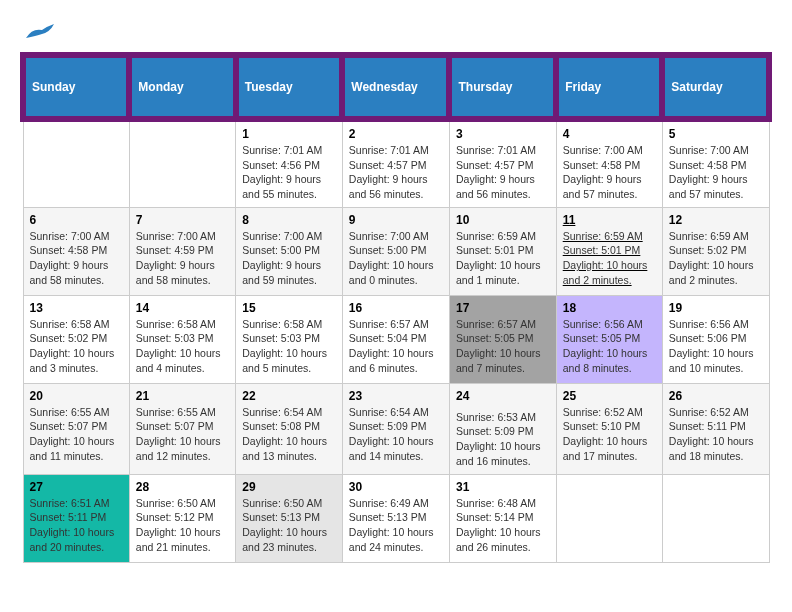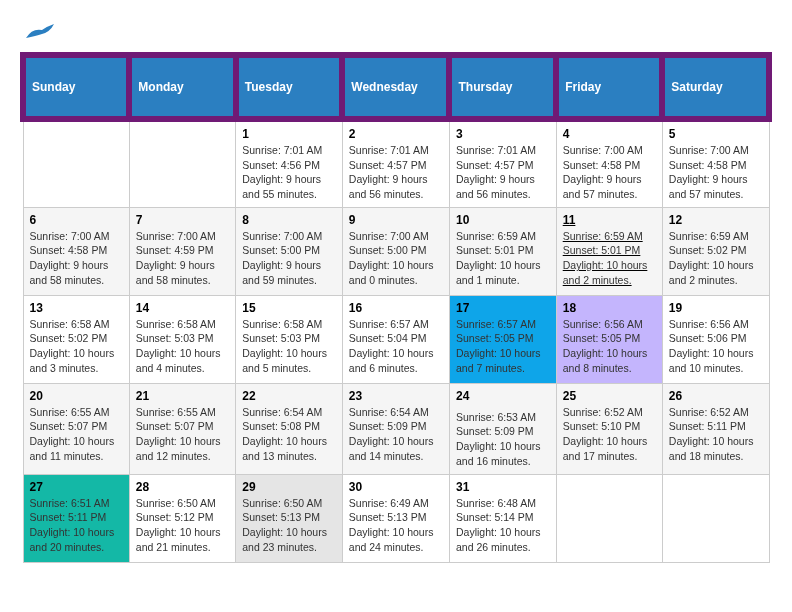--- a/index.html
+++ b/index.html
@@ -210,7 +210,7 @@
 Sunset: 5:04 PM
 Daylight: 10 hours and 6 minutes.</div>
         </td>
-        <td style="background-color: #0ea5e9;">
+        <td style="background-color: #a3a3a3;">
           <span class="day-num">17</span>
           <div class="day-info" style="white-space: pre-line;">Sunrise: 6:57 AM
 Sunset: 5:05 PM

